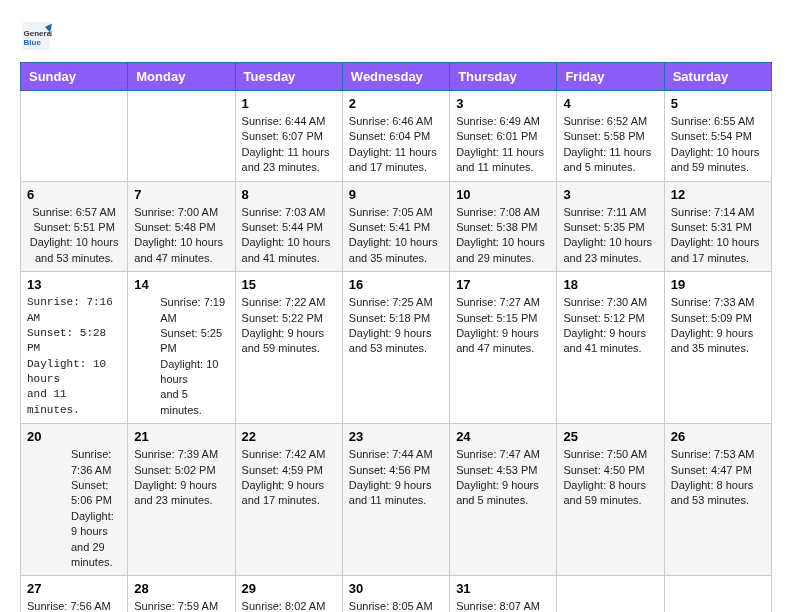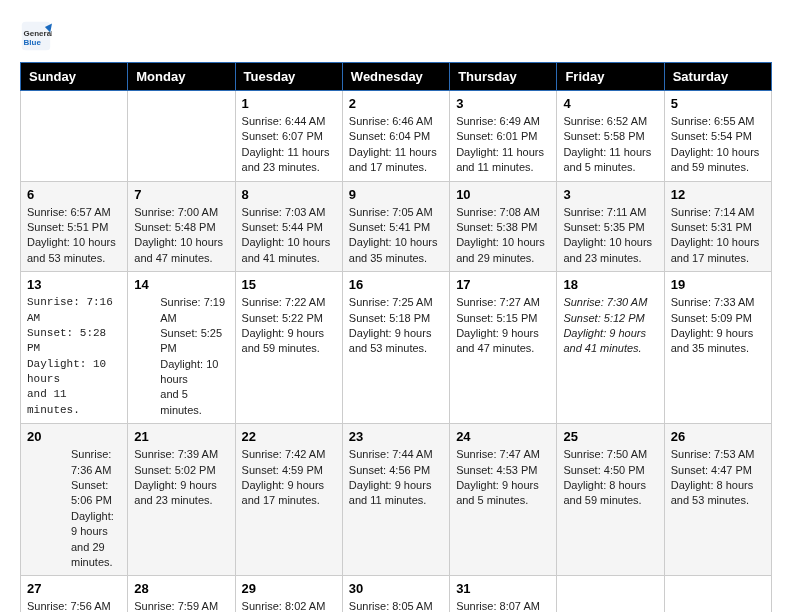--- a/index.html
+++ b/index.html
@@ -50,7 +50,7 @@
       font-size: 11px;
     }
     .calendar th {
-      background: #000000;
+      background: #8b5cf6;
       color: #fff;
       padding: 6px 8px;
       text-align: left;

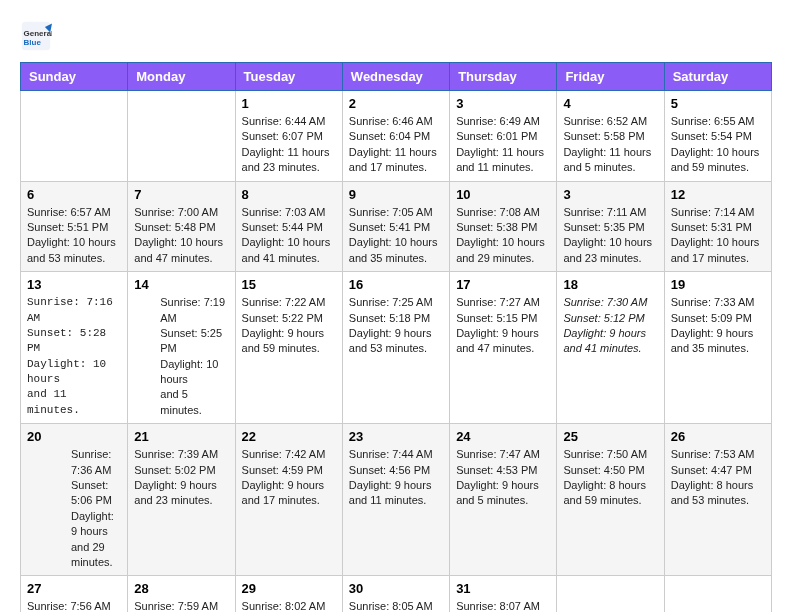--- a/index.html
+++ b/index.html
@@ -161,7 +161,7 @@
       <tr>
         <td>
           <span class="day-num">6</span>
-          <div class="day-info" style="white-space: pre-line;">Sunrise: 6:57 AM
+          <div class="day-info" style="white-space: pre-line; text-align: center;">Sunrise: 6:57 AM
 Sunset: 5:51 PM
 Daylight: 10 hours
 and 53 minutes.</div>

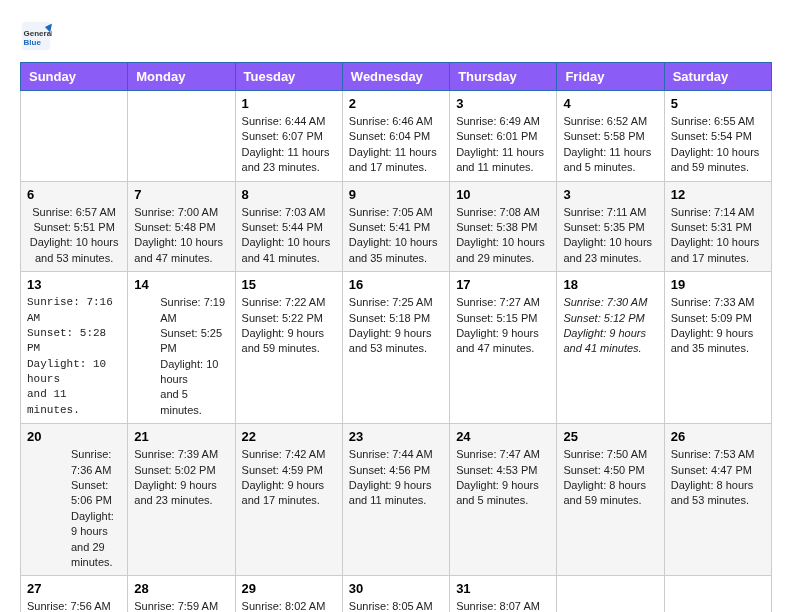--- a/index.html
+++ b/index.html
@@ -247,7 +247,7 @@
         </td>
         <td>
           <span class="day-num">18</span>
-          <div class="day-info" style="white-space: pre-line; font-style: italic;">Sunrise: 7:30 AM
+          <div class="day-info" style="white-space: pre-line;">Sunrise: 7:30 AM
 Sunset: 5:12 PM
 Daylight: 9 hours
 and 41 minutes.</div>

